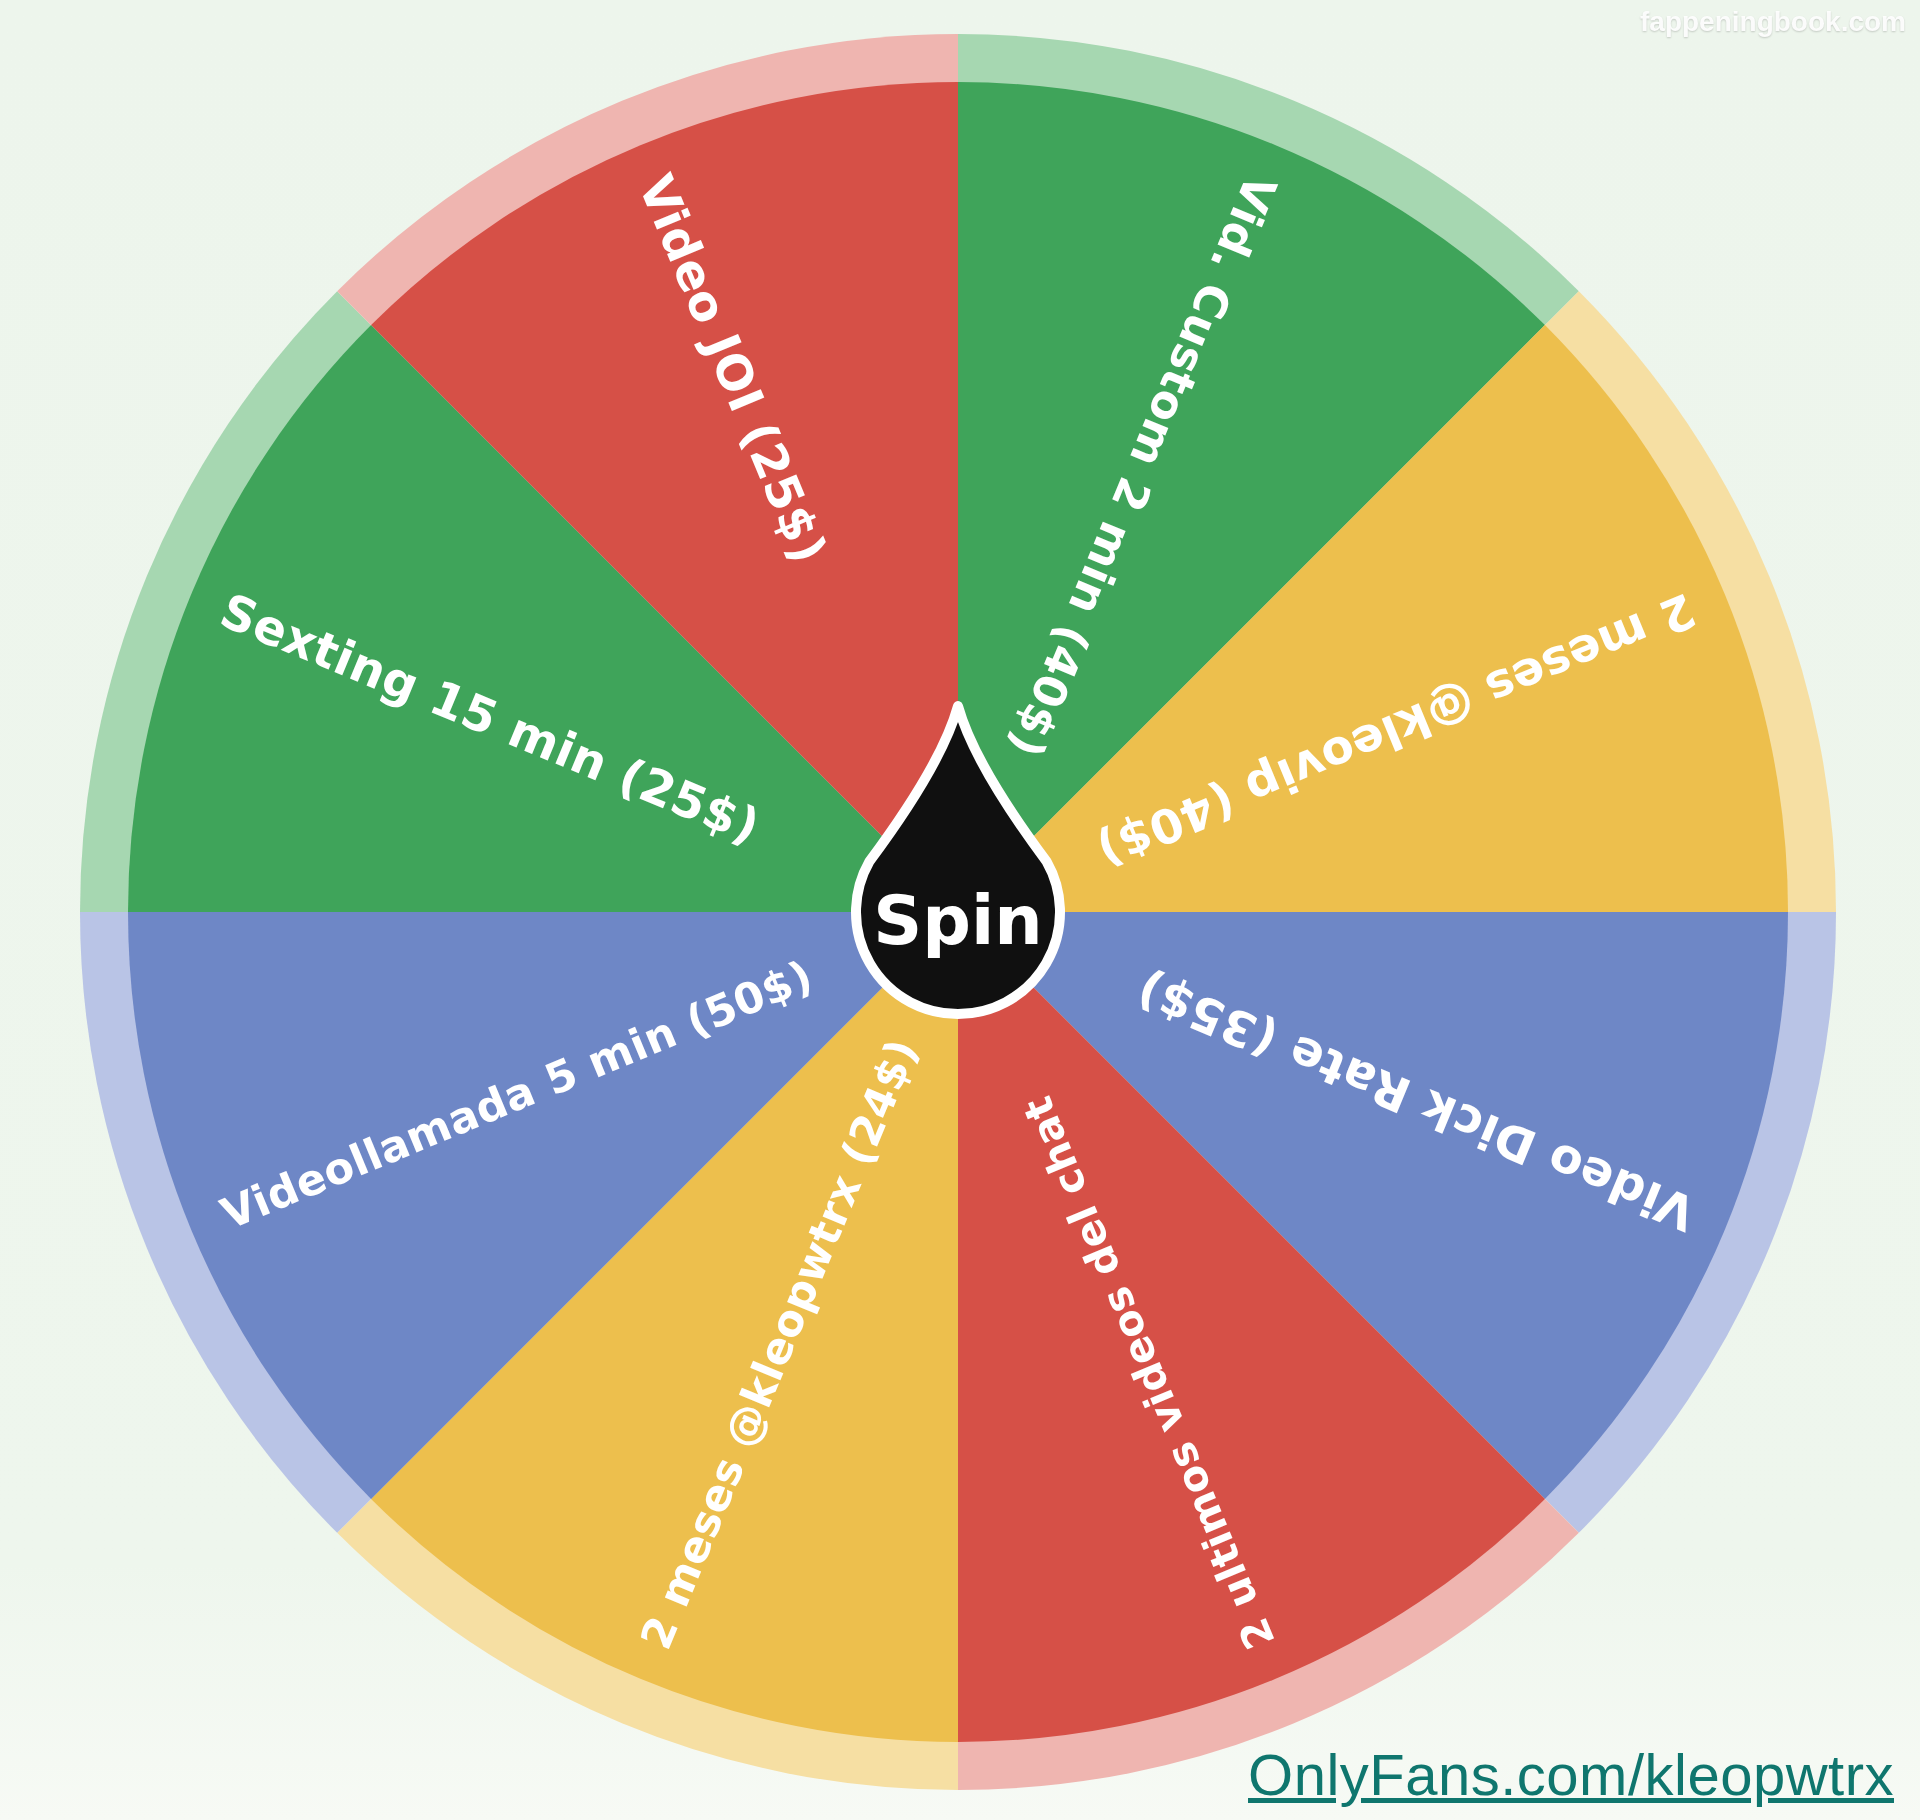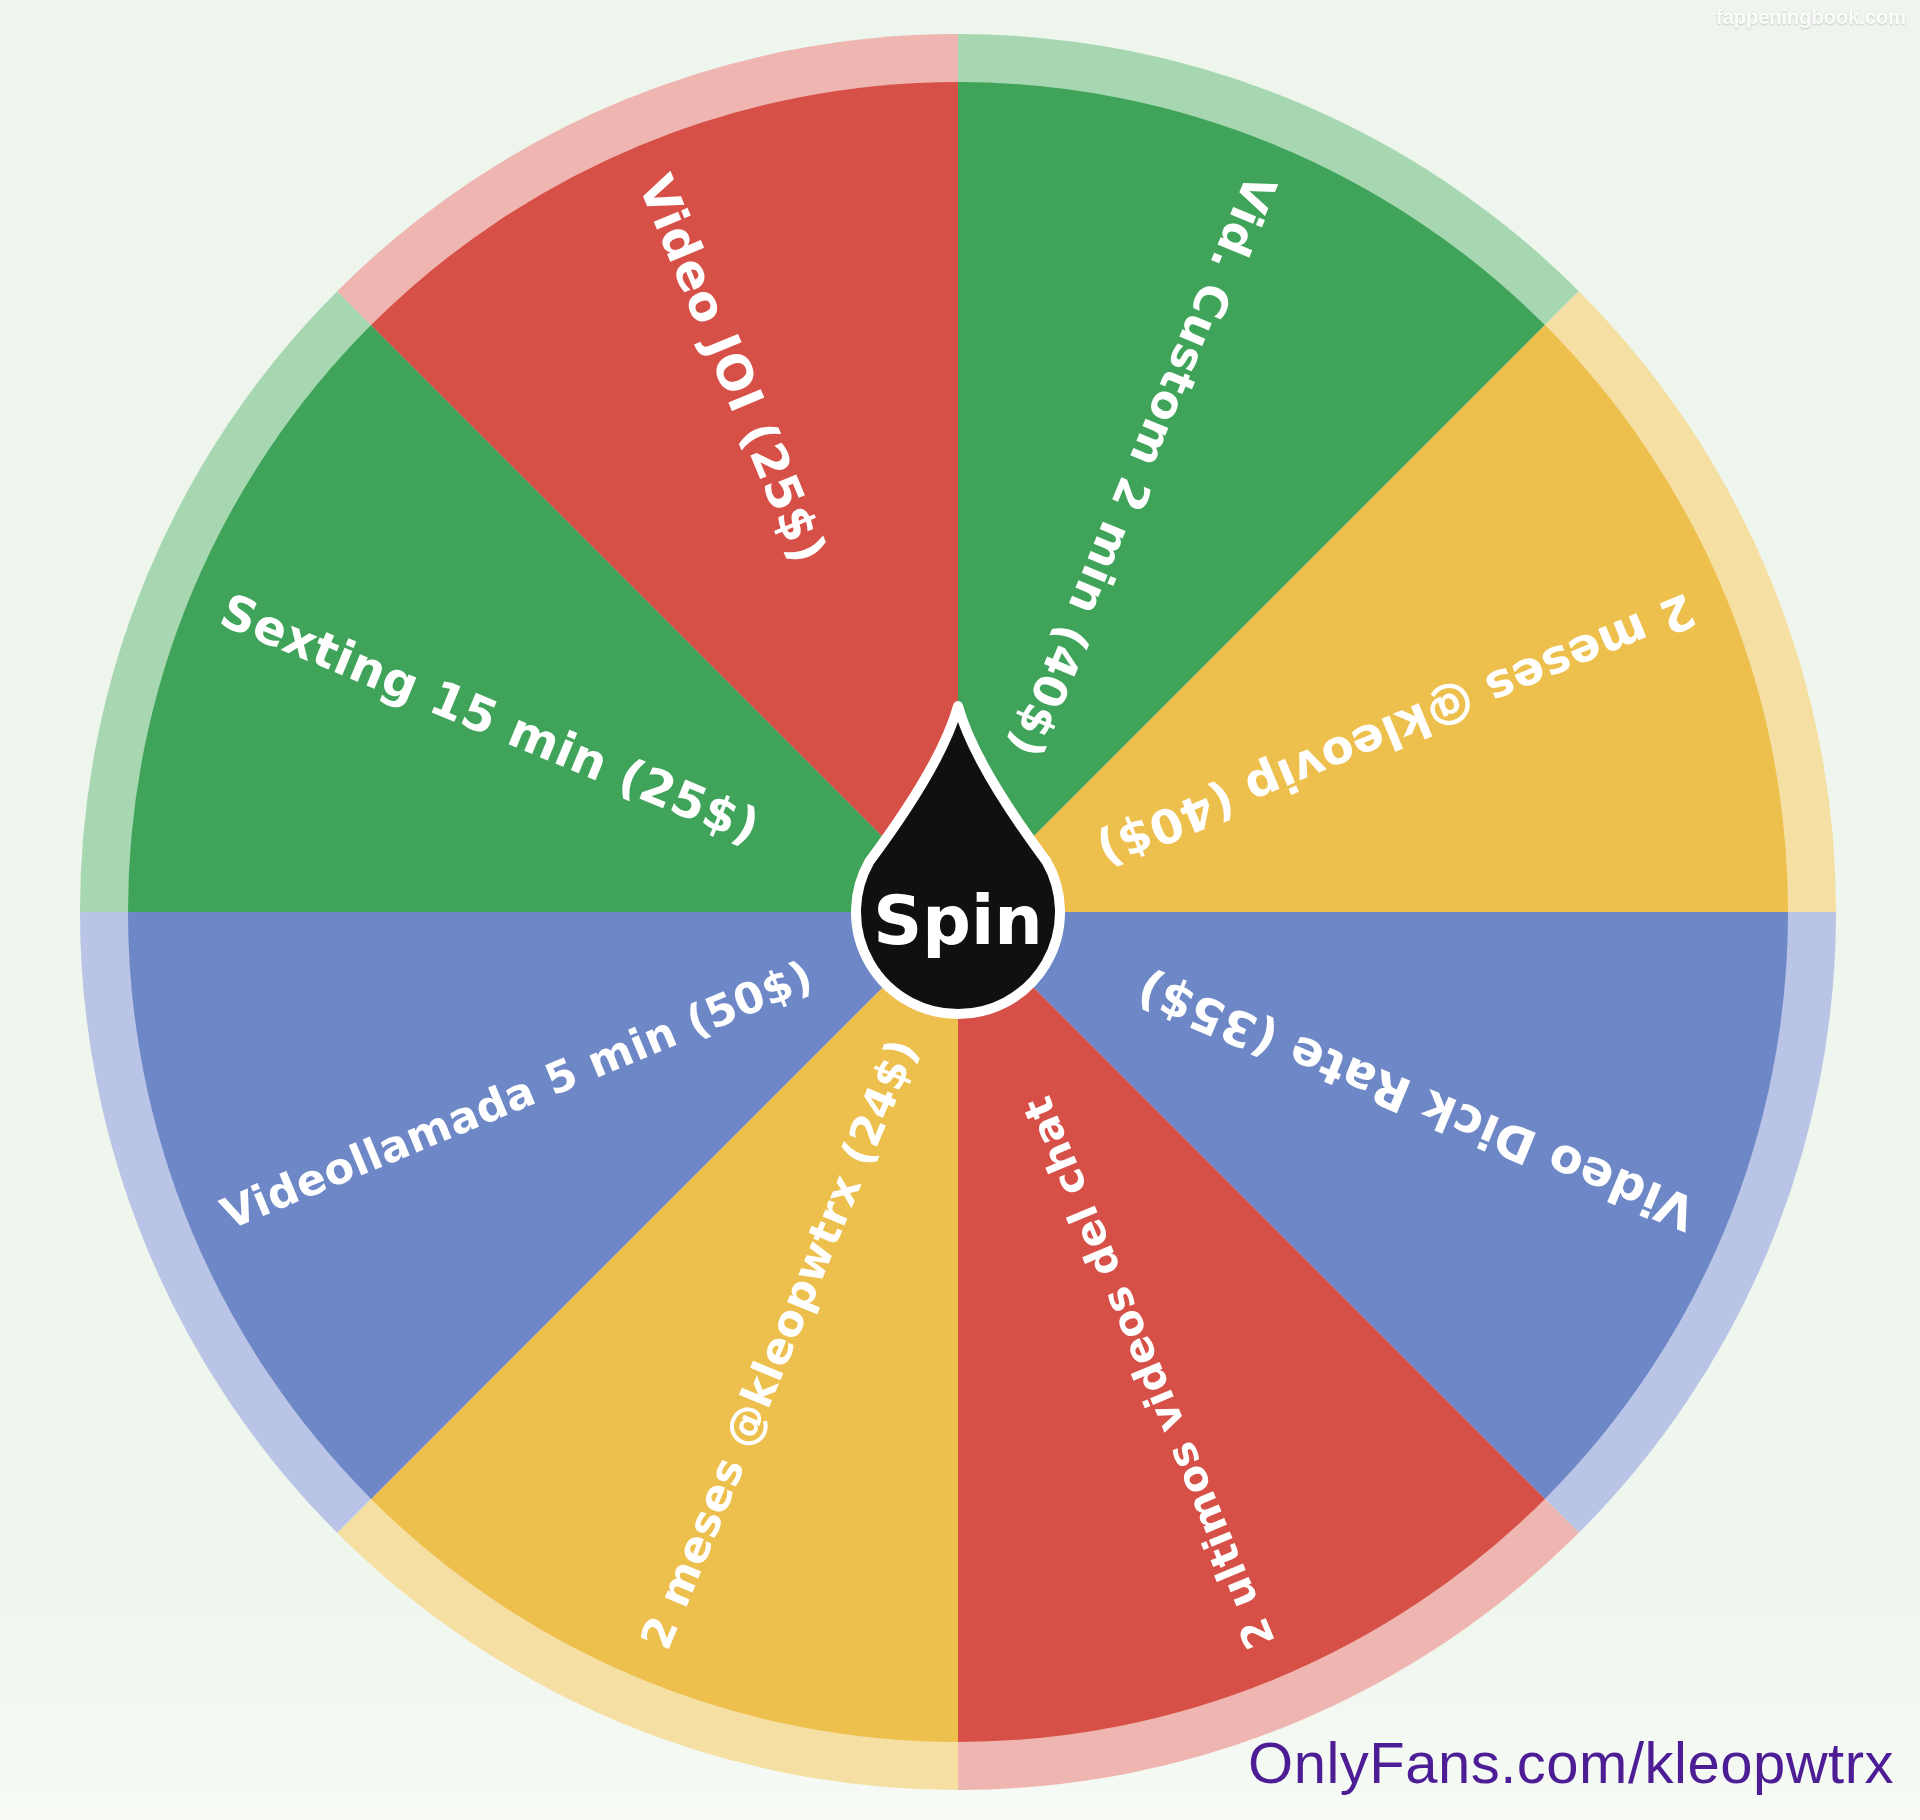--- a/index.html
+++ b/index.html
@@ -29,7 +29,7 @@
   .wm-top{
     position:absolute;top:6px;right:14px;
     color:rgba(255,255,255,0.92);
-    font-weight:bold;font-size:20px;
+    font-weight:bold;font-size:28px;
     font-family:"Liberation Sans",sans-serif;
     text-shadow:0 1px 2px rgba(0,0,0,0.18);
   }

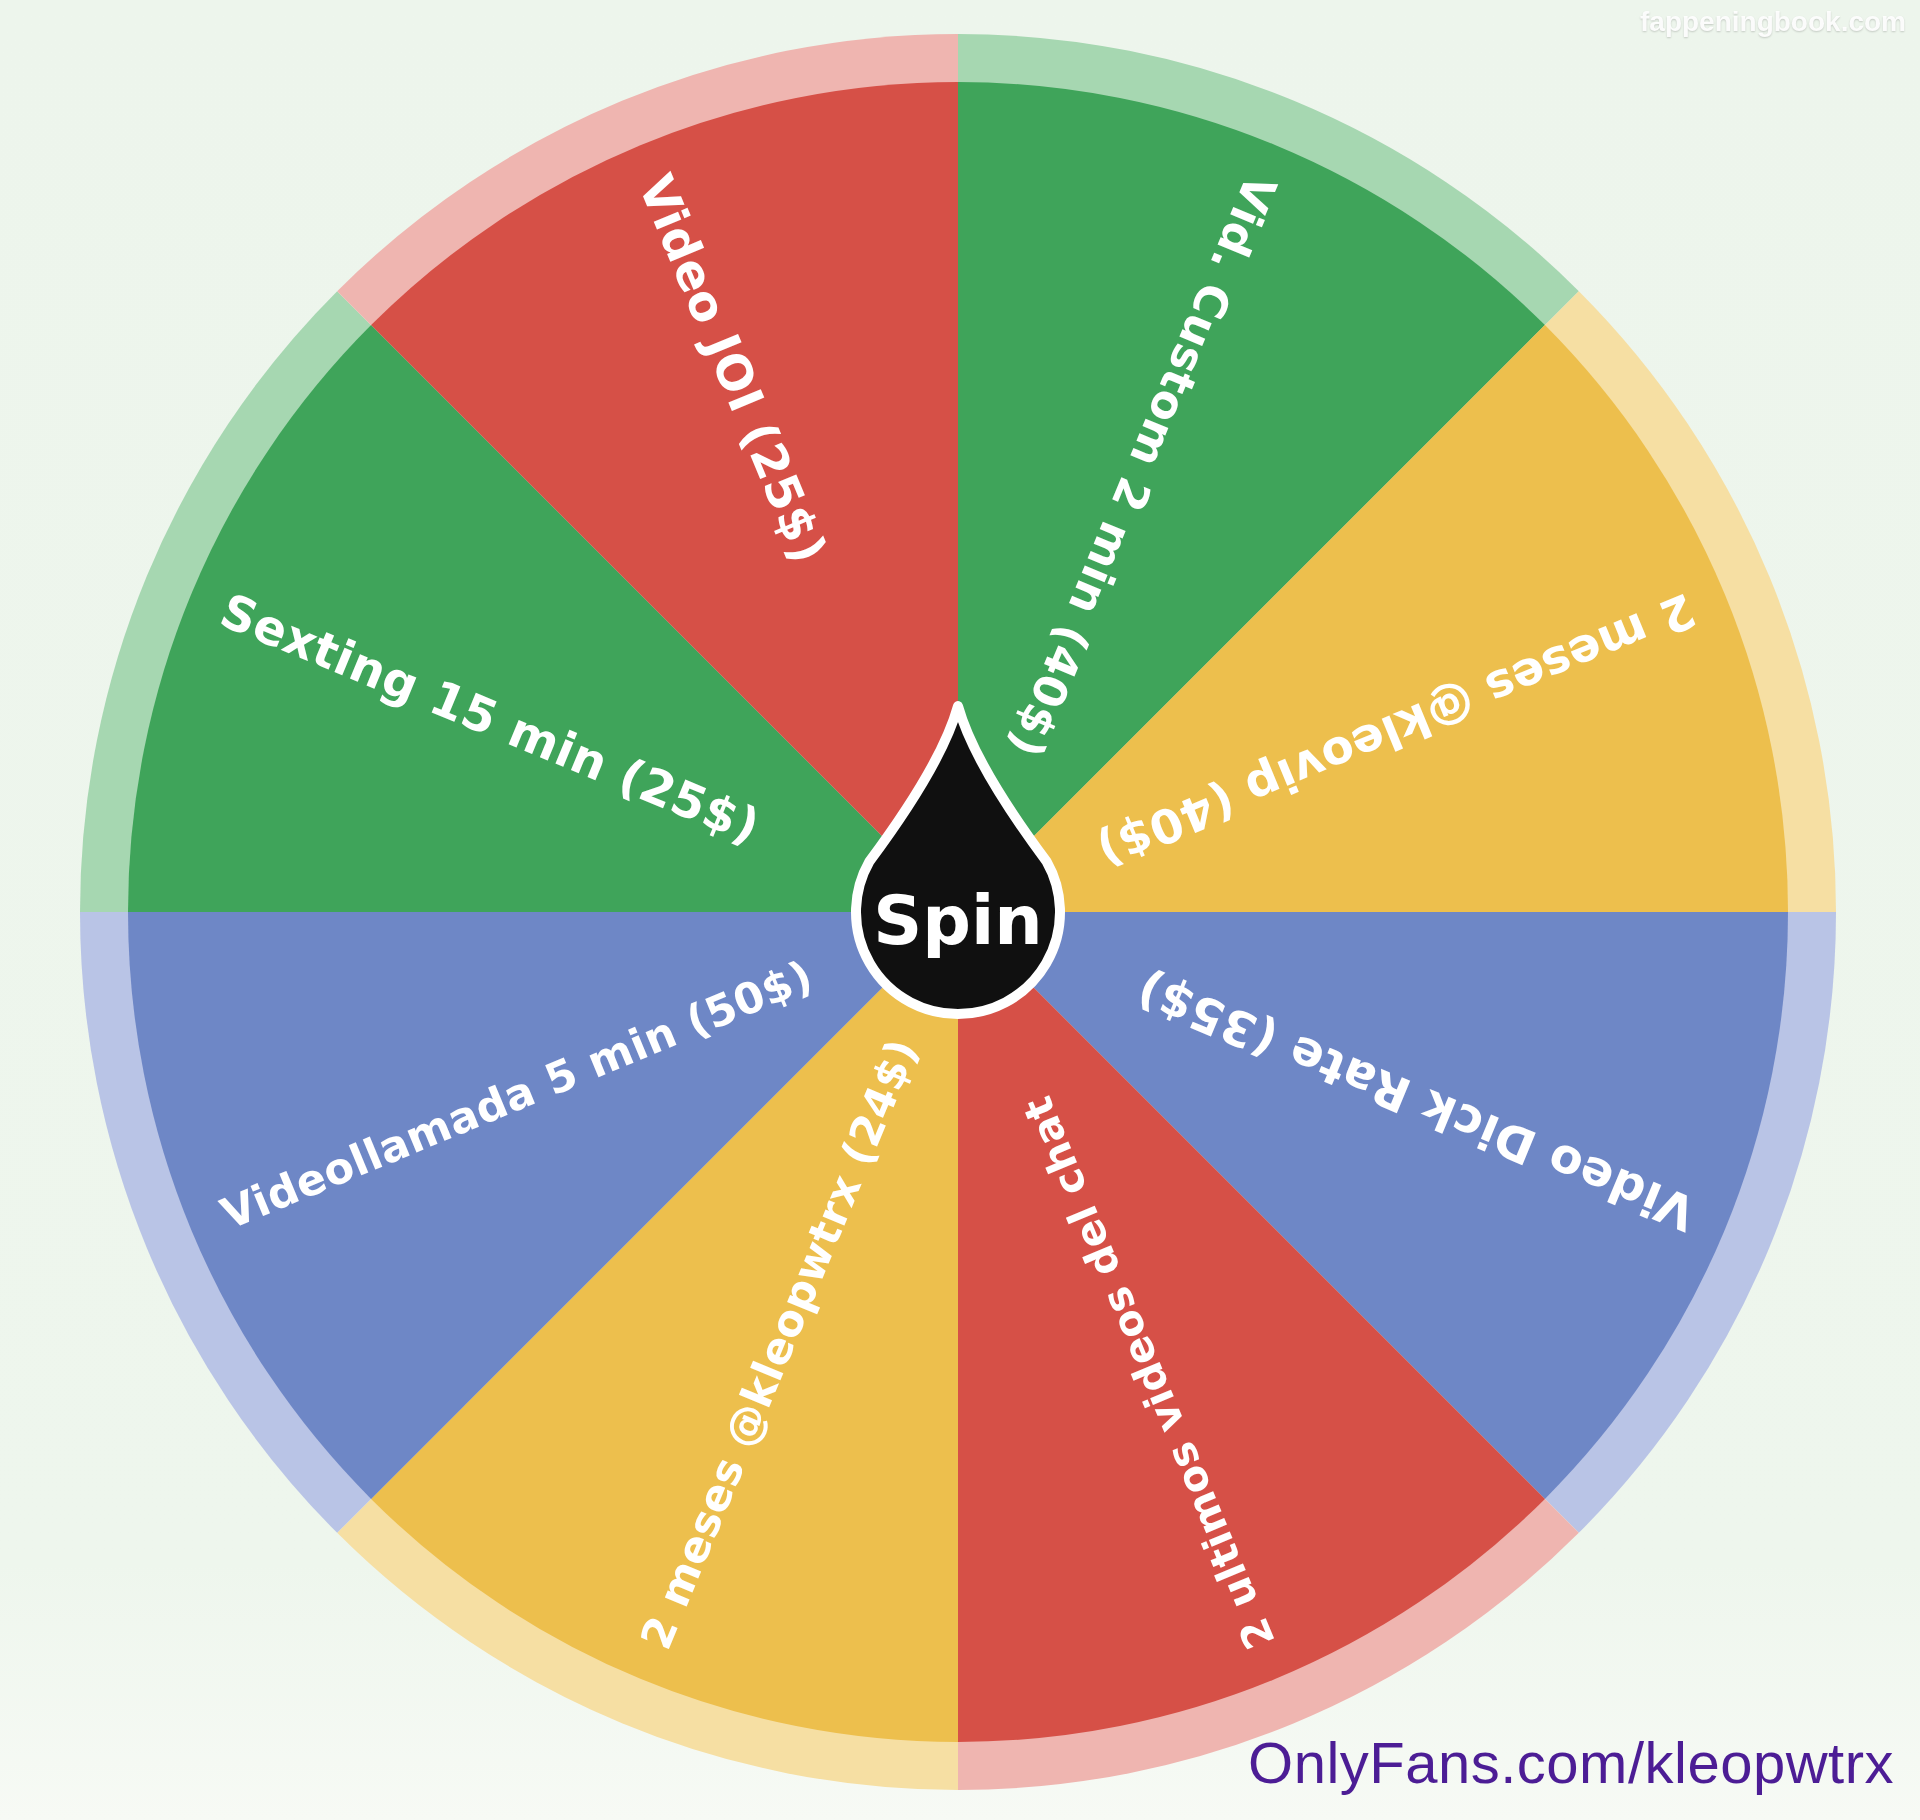--- a/index.html
+++ b/index.html
@@ -34,11 +34,12 @@
     text-shadow:0 1px 2px rgba(0,0,0,0.18);
   }
   .wm-bottom{
-    position:absolute;bottom:24px;right:26px;
-    color:#4c1d95;
+    position:absolute;bottom:12px;right:26px;
+    color:#0f766e;
     font-size:58px;
     font-family:"Liberation Sans",sans-serif;
     letter-spacing:0.5px;
+    text-decoration:underline;
   }
 </style>
 </head>

